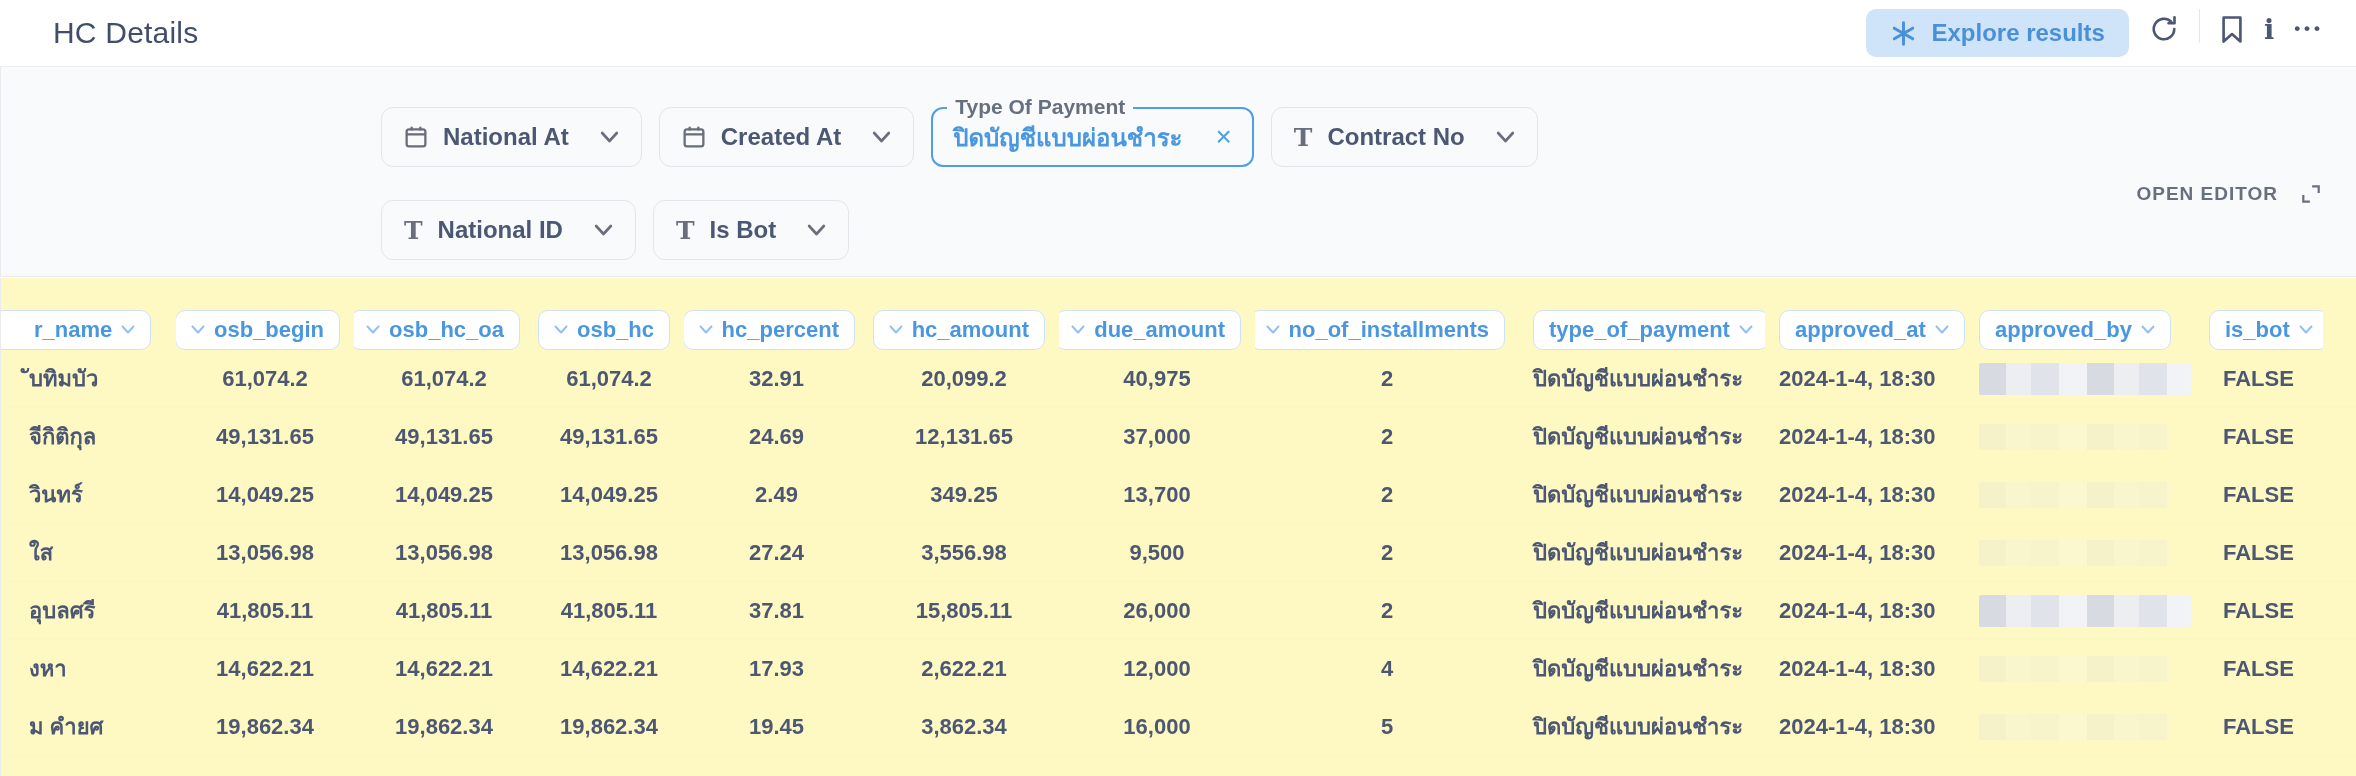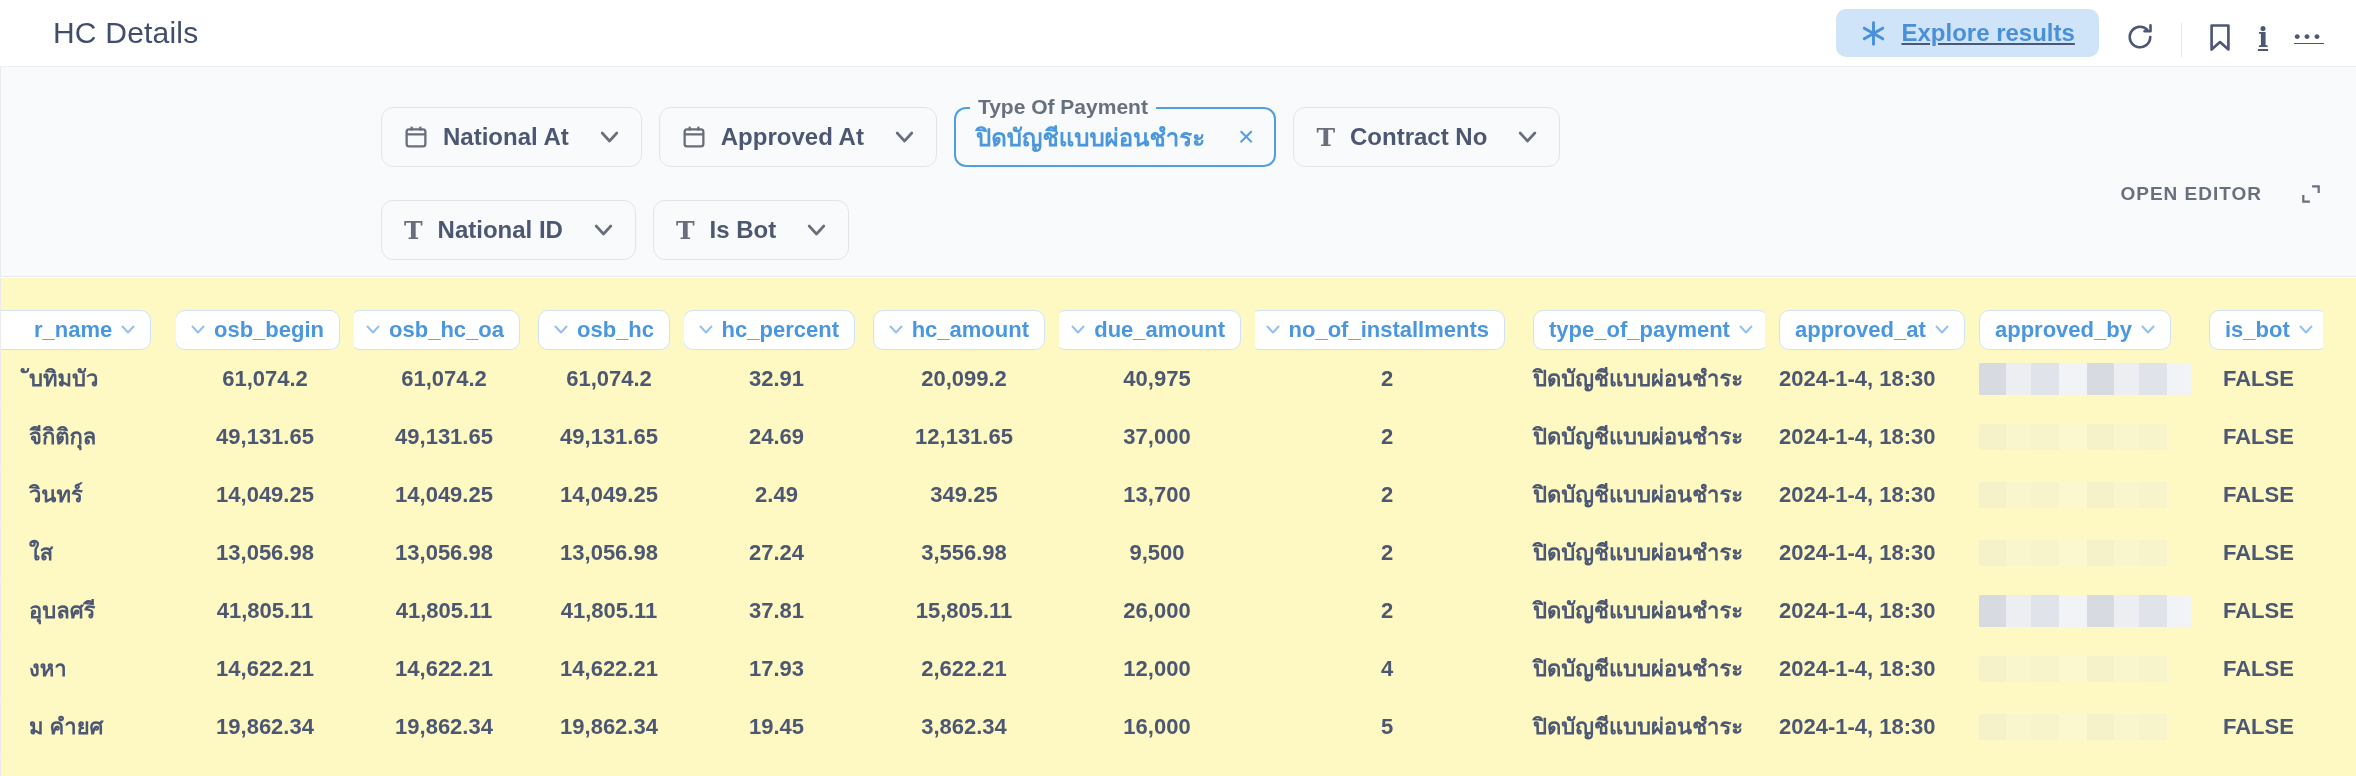--- a/index.html
+++ b/index.html
@@ -11,7 +11,7 @@
             display:flex; align-items:center; padding:0 32px 0 53px; background:#fff; }
   .page-title { font-size:30px; font-weight:400; color:#404e6c; letter-spacing:.2px; }
   .topbar-spacer { flex:1; }
-  .topbar-controls { display:flex; align-items:flex-end; gap:26px;text-decoration:underline; }
+  .topbar-controls { display:flex; align-items:flex-start; gap:20px; }
   .explore-btn { display:flex; align-items:center; gap:14px; background:#cfe4f8;
                  border:none; border-radius:10px; height:48px; padding:0 24px;
                  color:#4a90d9; font-size:24px; font-weight:700; cursor:pointer;

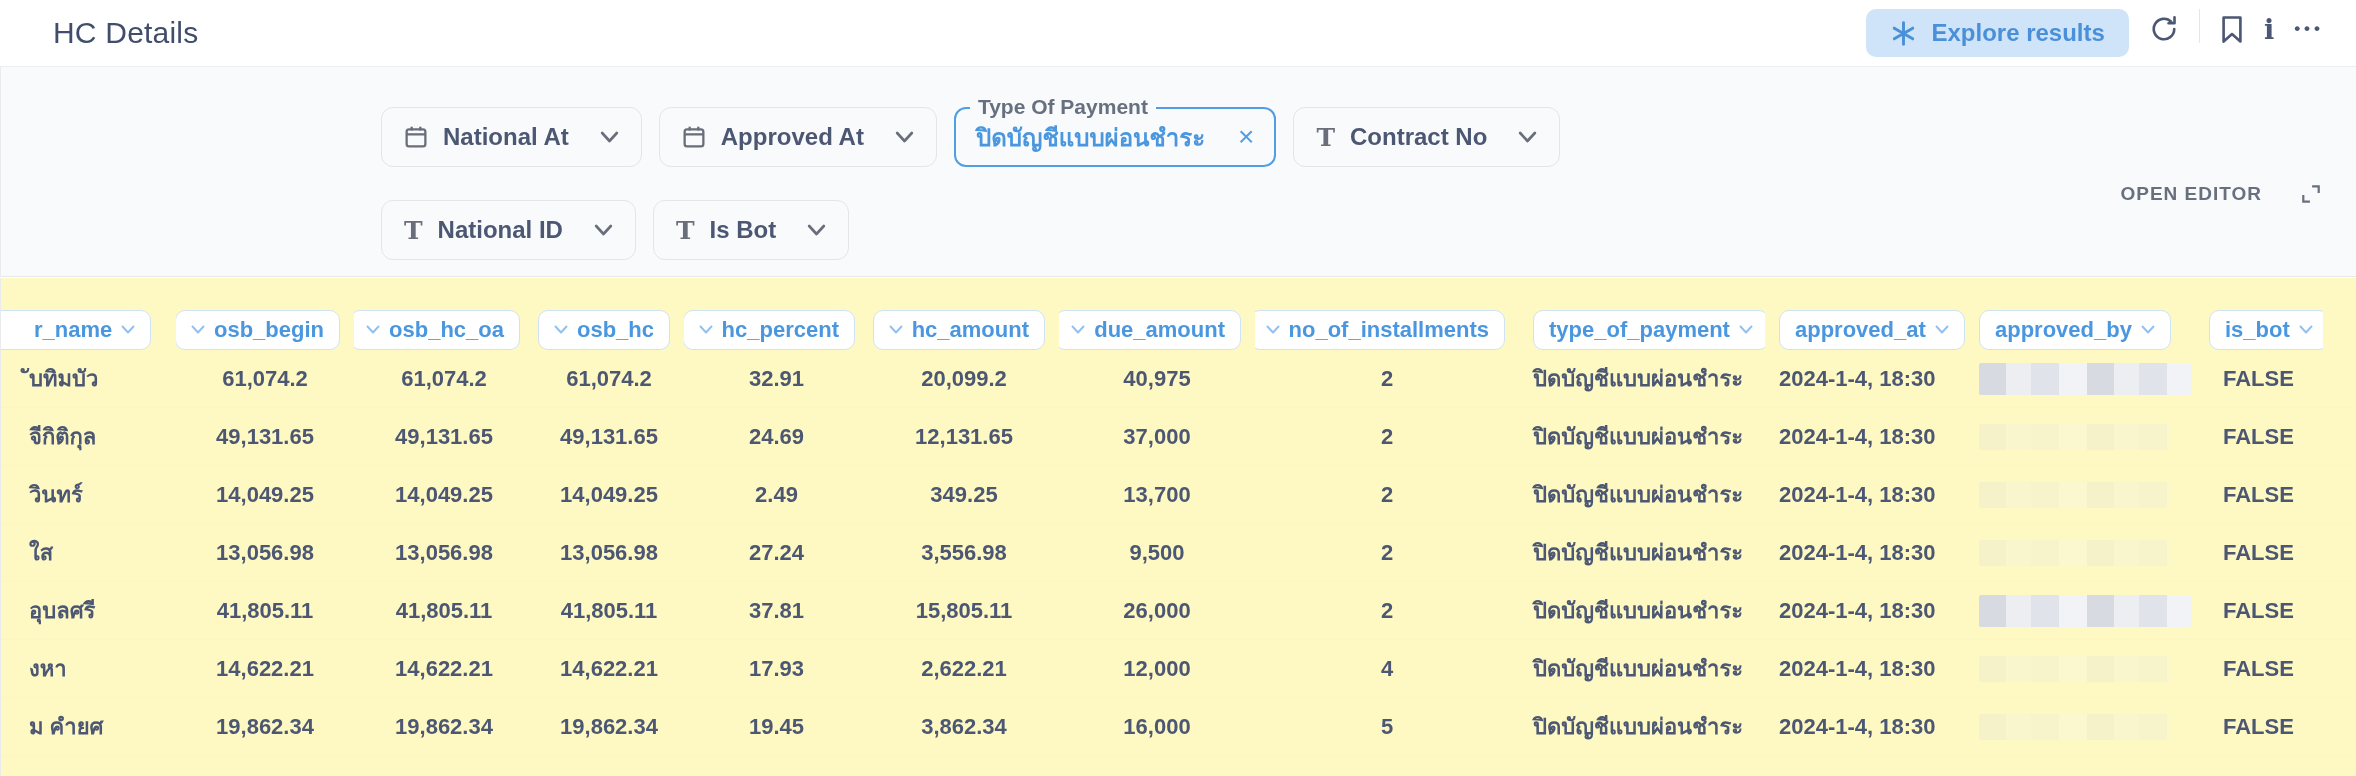--- a/index.html
+++ b/index.html
@@ -142,7 +142,7 @@
             <line x1="13.6" y1="1.4" x2="13.6" y2="4.6" stroke="currentColor" stroke-width="1.9"></line>
           </svg>
         </span>
-        <span>Approved At</span>
+        <span>Created At</span>
         <span class="chev">
           <svg width="19" height="12" viewBox="0 0 14 9" fill="none">
             <polyline points="1.5,1.5 7,7.5 12.5,1.5" stroke="#696e7b" stroke-width="2" stroke-linecap="round" stroke-linejoin="round"></polyline>

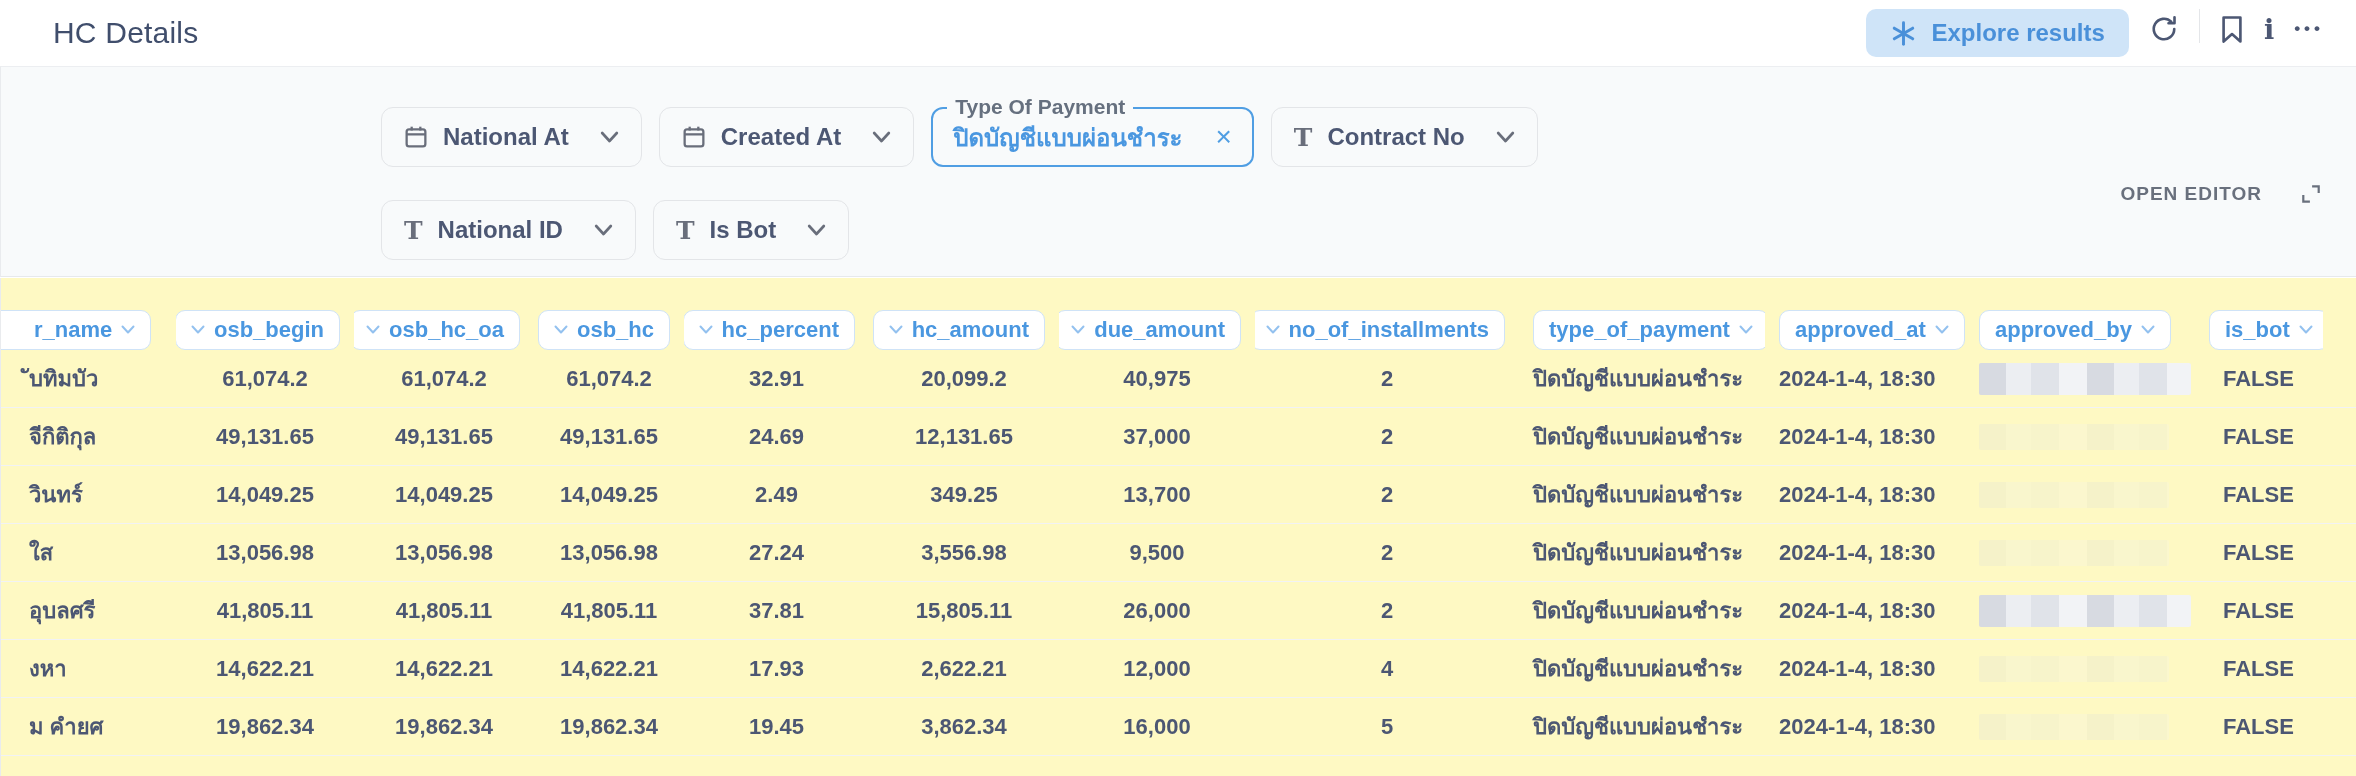--- a/index.html
+++ b/index.html
@@ -43,7 +43,7 @@
   .filter-chip.active .x-close { color:#509ee3; font-size:28px; font-weight:400;
                  margin-left:18px; line-height:1; cursor:pointer; }
   .open-editor { position:absolute; right:34px; top:116px; display:flex; align-items:center;
-                 gap:38px; background:none; border:none; cursor:pointer;
+                 gap:22px; background:none; border:none; cursor:pointer;
                  color:#69707d; font-size:19px; font-weight:700; letter-spacing:1px;
                  font-family:"Liberation Sans", sans-serif; }
 

